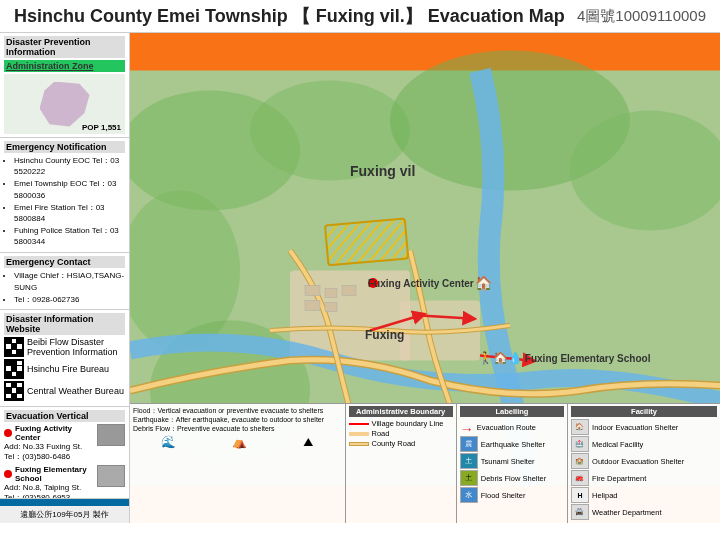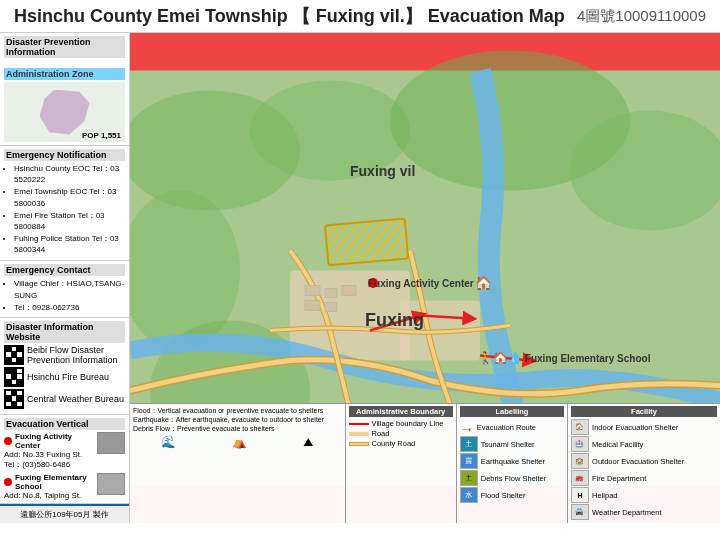--- a/index.html
+++ b/index.html
@@ -290,7 +290,7 @@
 
     <div class="sidebar-section">
       <div class="sidebar-section-title">Disaster Prevention Information</div>
-      <div class="sidebar-section-title" style="background:#7dd3fc;color:#333;margin-top:10px;">Administration Zone</div>
+      <div class="sidebar-section-title" style="background:#22c55e;color:#333;margin-top:2px;text-decoration:underline;">Administration Zone</div>
       <div id="admin-zone-map">
         <div class="admin-zone-shape"></div>
         <div class="admin-zone-label">POP 1,551</div>

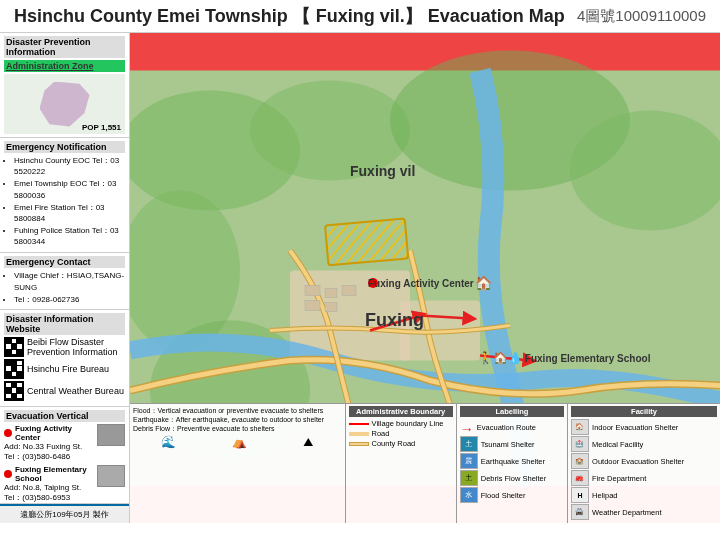--- a/index.html
+++ b/index.html
@@ -167,7 +167,7 @@
     
     #map-area {
       flex: 1;
-      background: #ef4444;
+      background: #f97316;
       position: relative;
       overflow: hidden;
     }

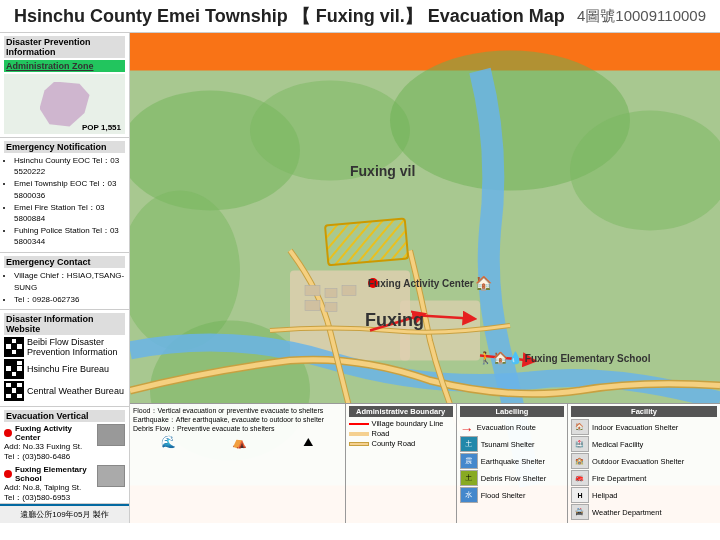--- a/index.html
+++ b/index.html
@@ -195,9 +195,9 @@
       color: #333;
     }
     #label-fuxing {
-      top: 277px;
+      top: 295px;
       left: 235px;
-      font-size: 18px;
+      font-size: 12px;
       font-weight: bold;
       color: #333;
     }

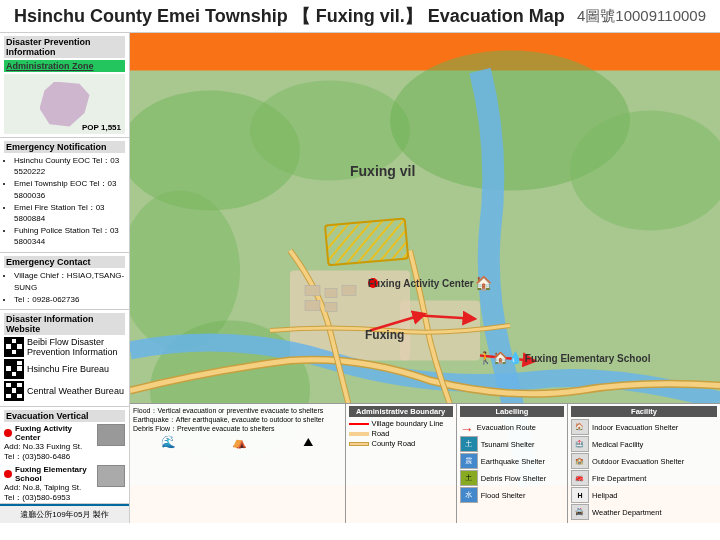--- a/index.html
+++ b/index.html
@@ -503,14 +503,14 @@
           <span>Evacuation Route</span>
         </div>
         <div class="legend-row">
+          <div class="legend-icon-placeholder" style="background:#4488cc;color:#fff;">震</div>
+          <span>Earthquake Shelter</span>
+        </div>
+        <div class="legend-row">
           <div class="legend-icon-placeholder" style="background:#2288aa;color:#fff;">土</div>
           <span>Tsunami Shelter</span>
         </div>
         <div class="legend-row">
-          <div class="legend-icon-placeholder" style="background:#4488cc;color:#fff;">震</div>
-          <span>Earthquake Shelter</span>
-        </div>
-        <div class="legend-row">
           <div class="legend-icon-placeholder" style="background:#88aa22;">土</div>
           <span>Debris Flow Shelter</span>
         </div>

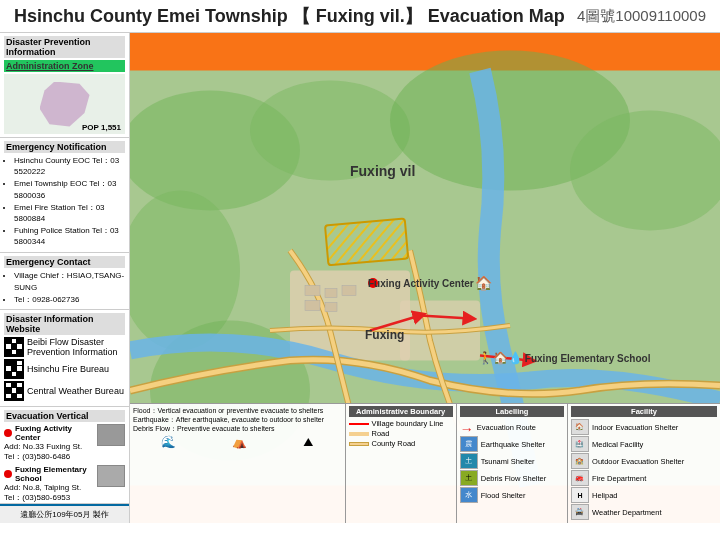--- a/index.html
+++ b/index.html
@@ -160,7 +160,7 @@
       background: #eee;
       font-size: 8px;
       text-align: center;
-      border-top: 2px solid #0369a1;
+      border-top: 7px solid #0369a1;
       margin-top: auto;
     }
 

